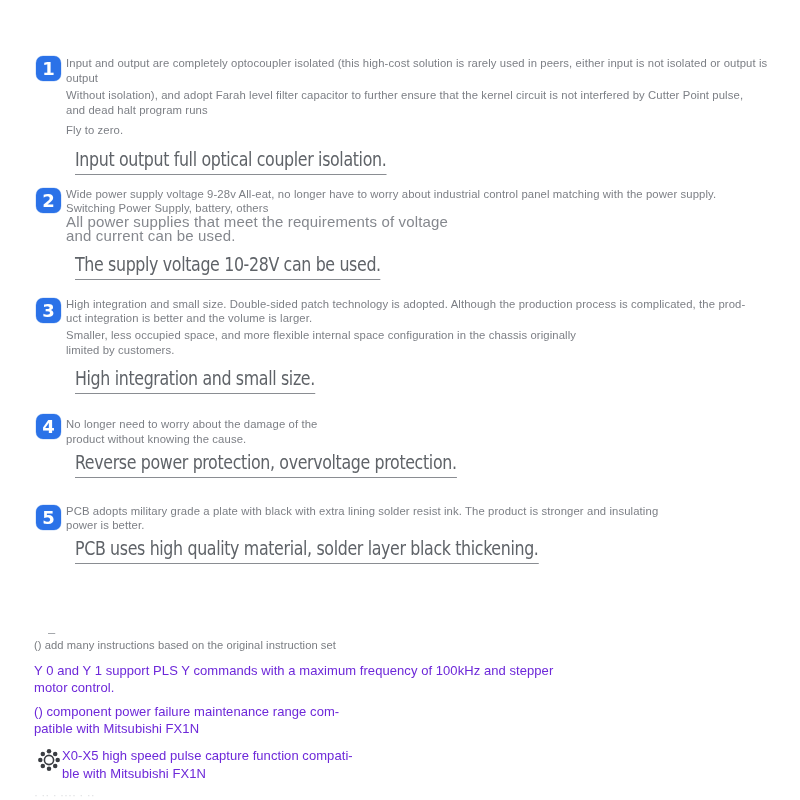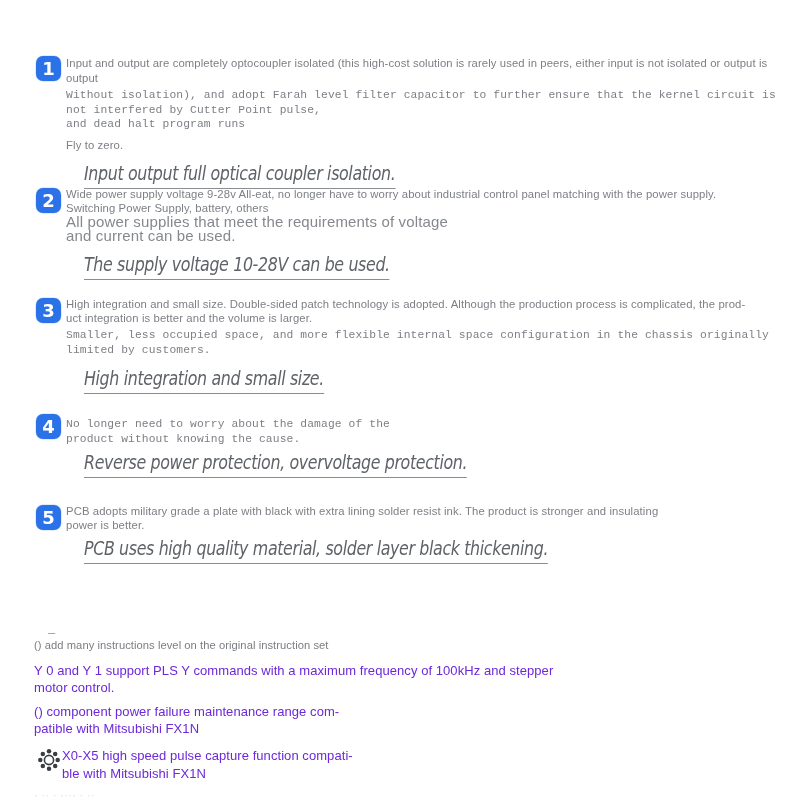--- a/index.html
+++ b/index.html
@@ -75,7 +75,6 @@
   }
   .para.sp-sm {
     margin-top: 3px;
-    font-family: Liberation Mono, monospace;
   }
 
   .heading {

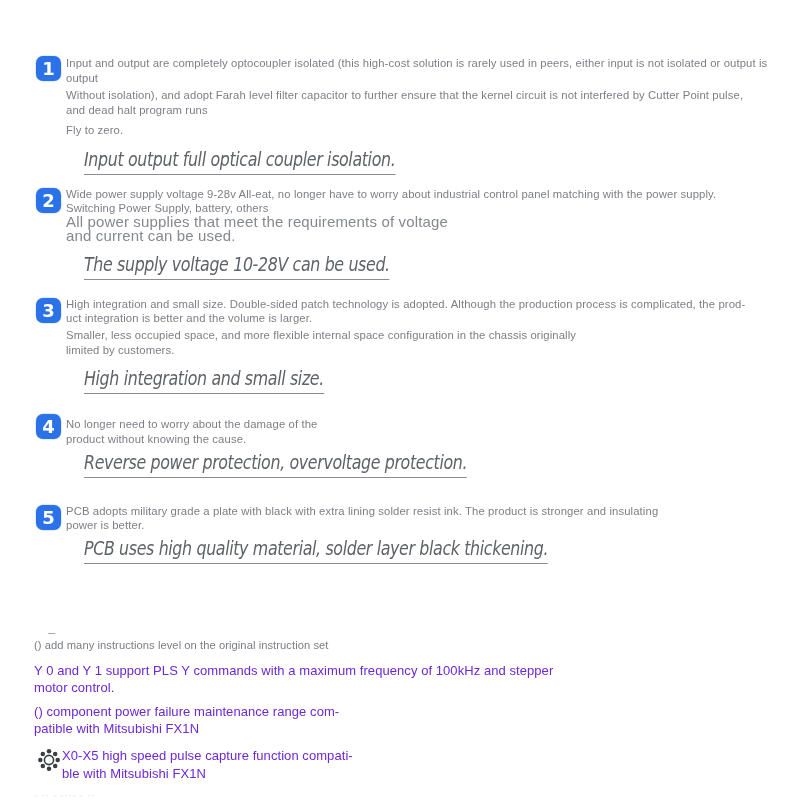--- a/index.html
+++ b/index.html
@@ -93,8 +93,7 @@
   }
   .heading-wrap {
     margin-top: 9px;
-    margin-left: 18px;
-    font-style: italic;
+    margin-left: 9px;
   }
 
   

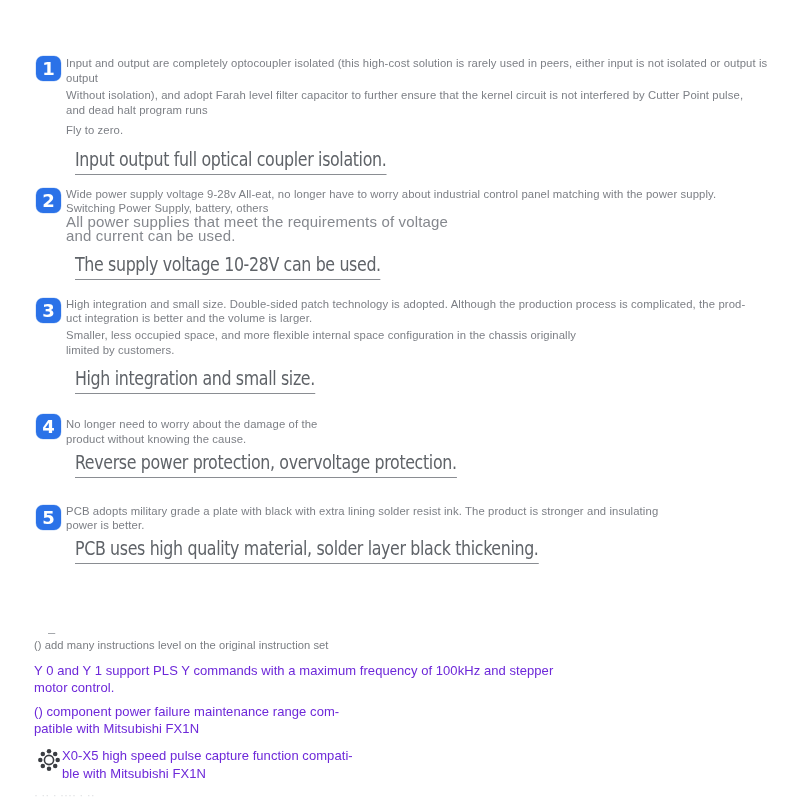--- a/index.html
+++ b/index.html
@@ -230,7 +230,7 @@
 
     <div class="dash-mark">–</div>
 
-    <div class="spec-line sm spec-indent">() add many instructions level on the original instruction set</div>
+    <div class="spec-line sm spec-indent">() add many instructions based on the original instruction set</div>
 
     <div class="spec-line spec-gap">Y 0 and Y 1 support PLS Y commands with a maximum frequency of 100kHz and stepper
 motor control.</div>

